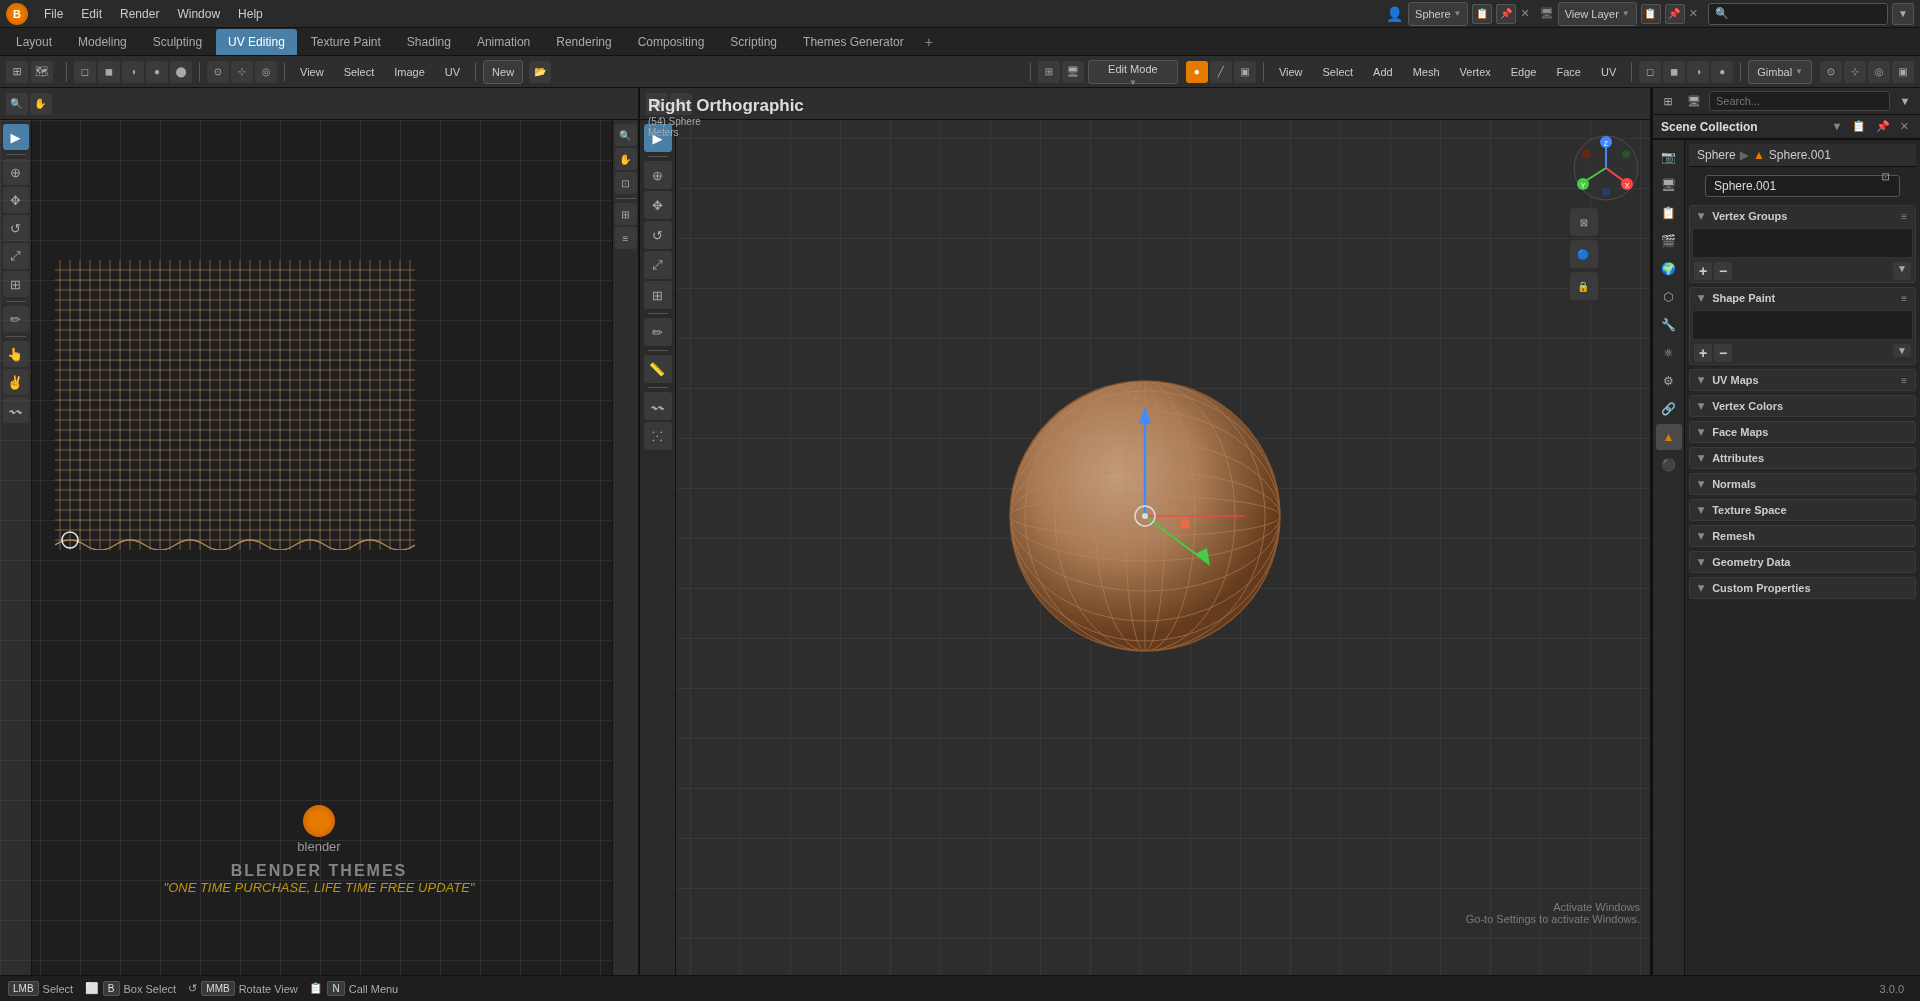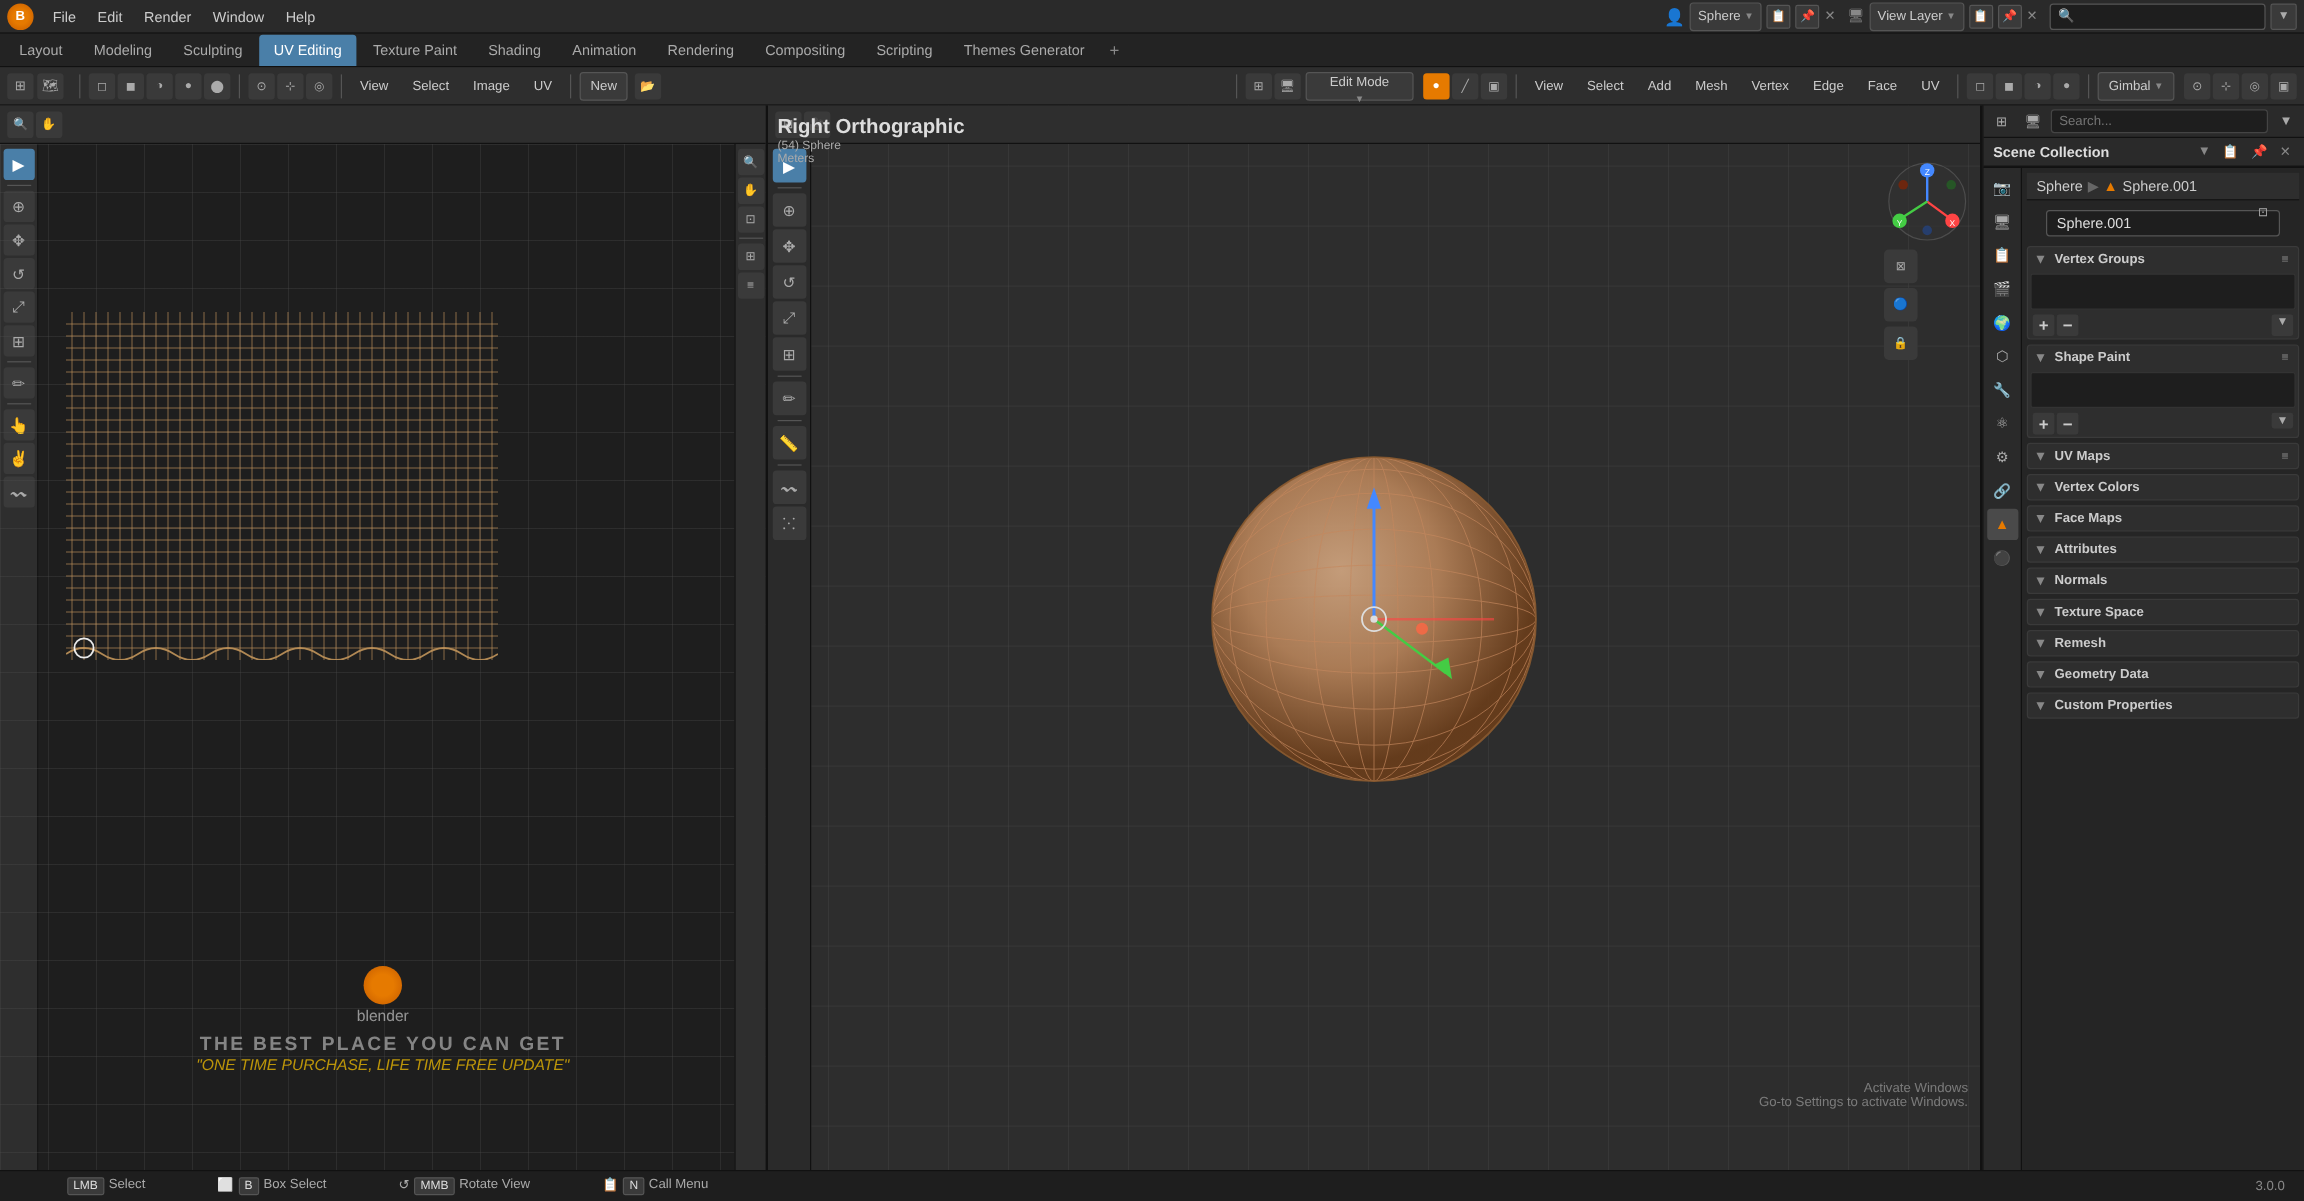--- a/index.html
+++ b/index.html
@@ -803,7 +803,6 @@
           <div class="blender-icon"></div>
           <div class="blender-text">blender</div>
         </div>
-        <div class="sub-text">THE BEST PLACE YOU CAN GET</div>
         <div class="quote-text">"ONE TIME PURCHASE, LIFE TIME FREE UPDATE"</div>
       </div>
 

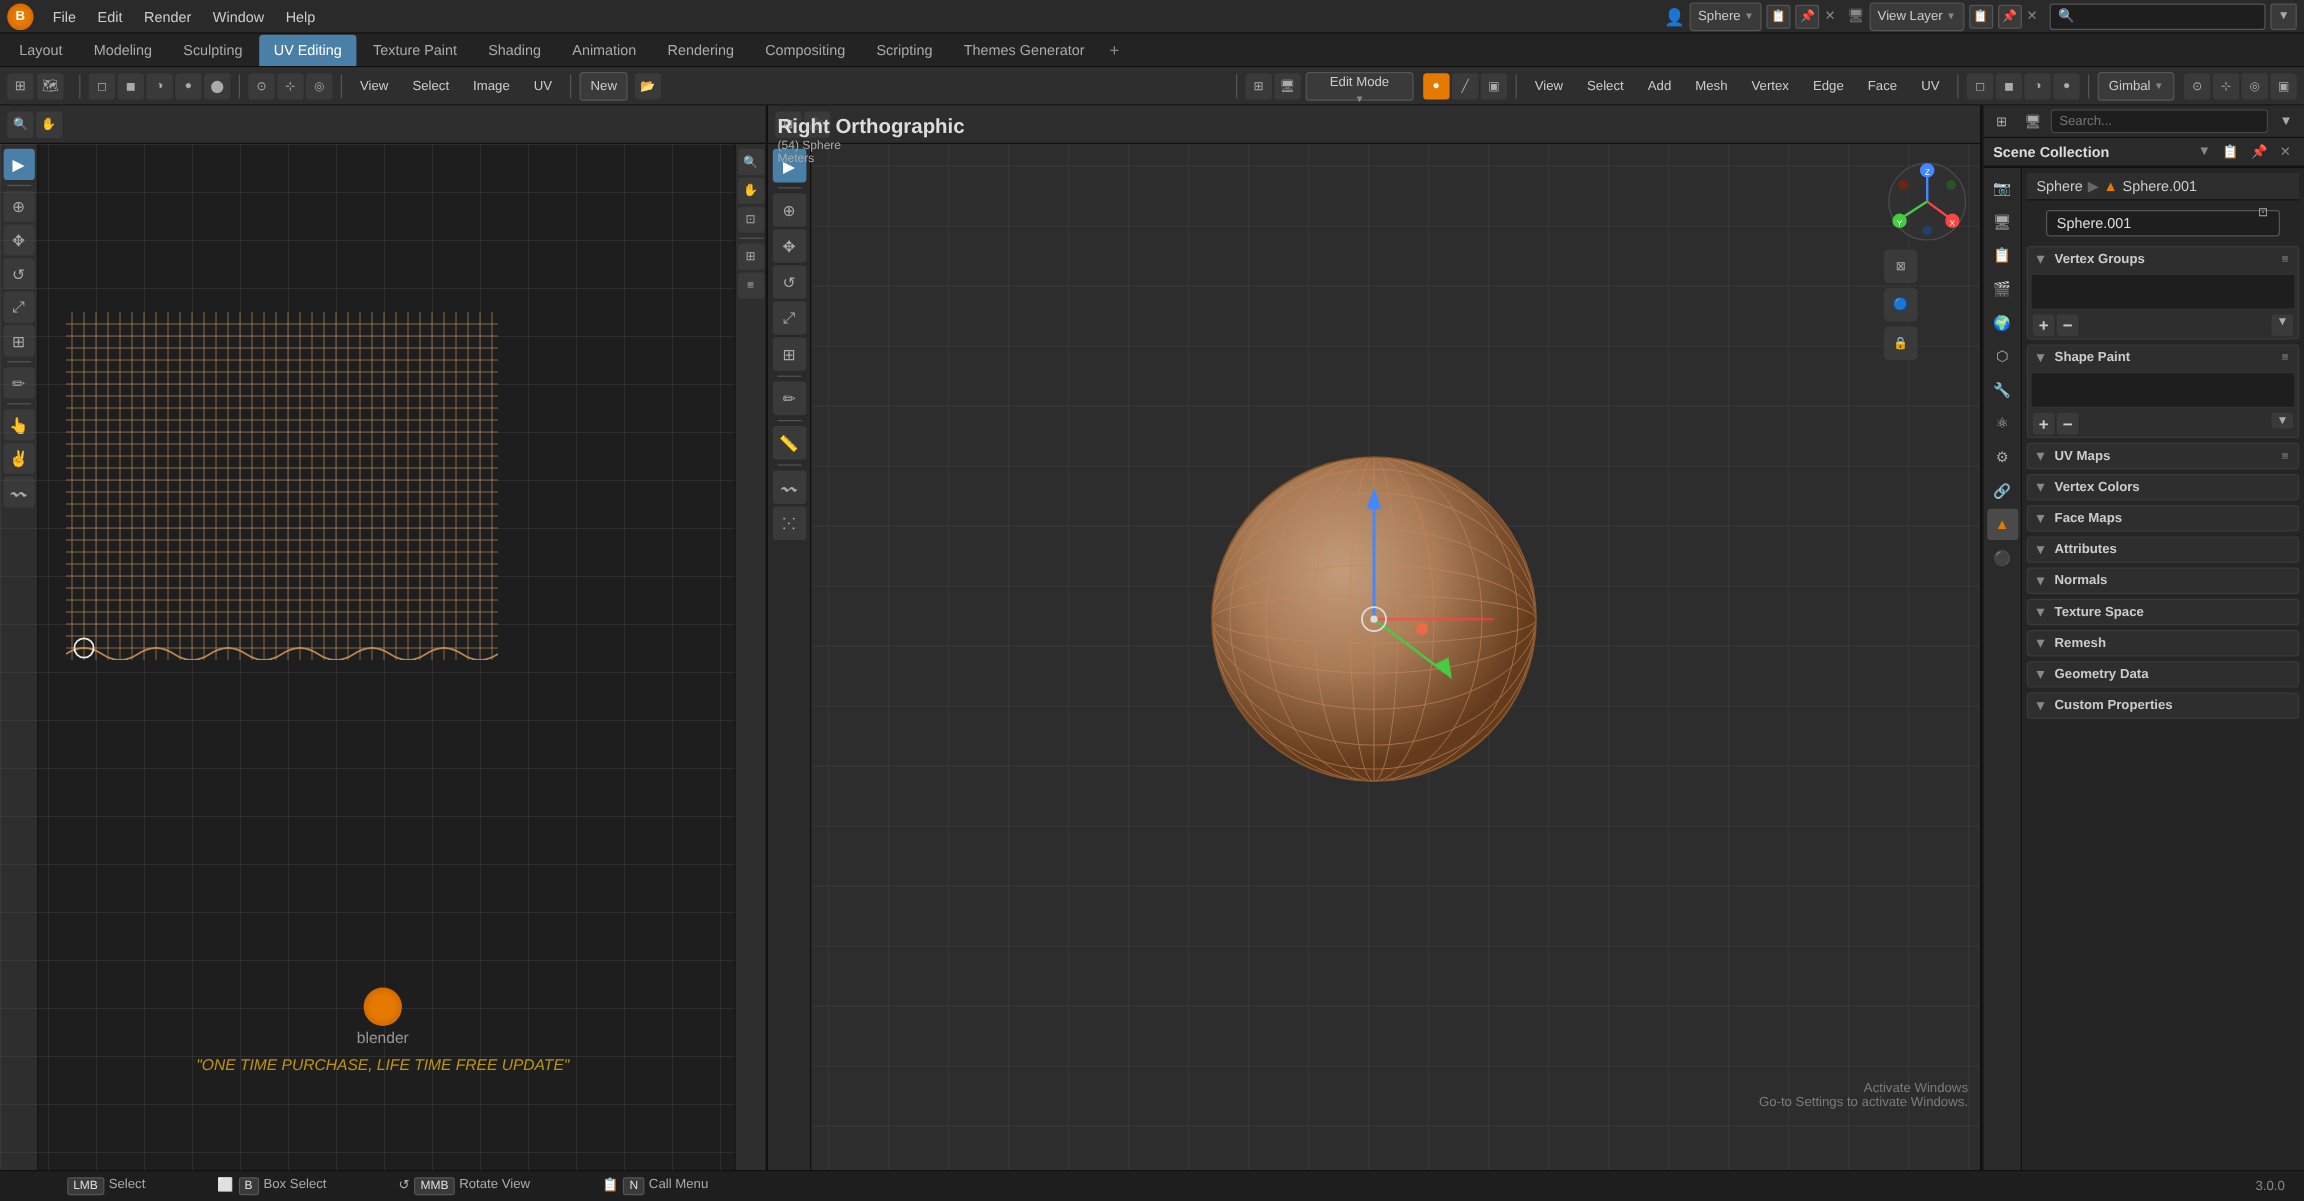--- a/index.html
+++ b/index.html
@@ -803,6 +803,7 @@
           <div class="blender-icon"></div>
           <div class="blender-text">blender</div>
         </div>
+        <div class="sub-text">BLENDER THEMES</div>
         <div class="quote-text">"ONE TIME PURCHASE, LIFE TIME FREE UPDATE"</div>
       </div>
 

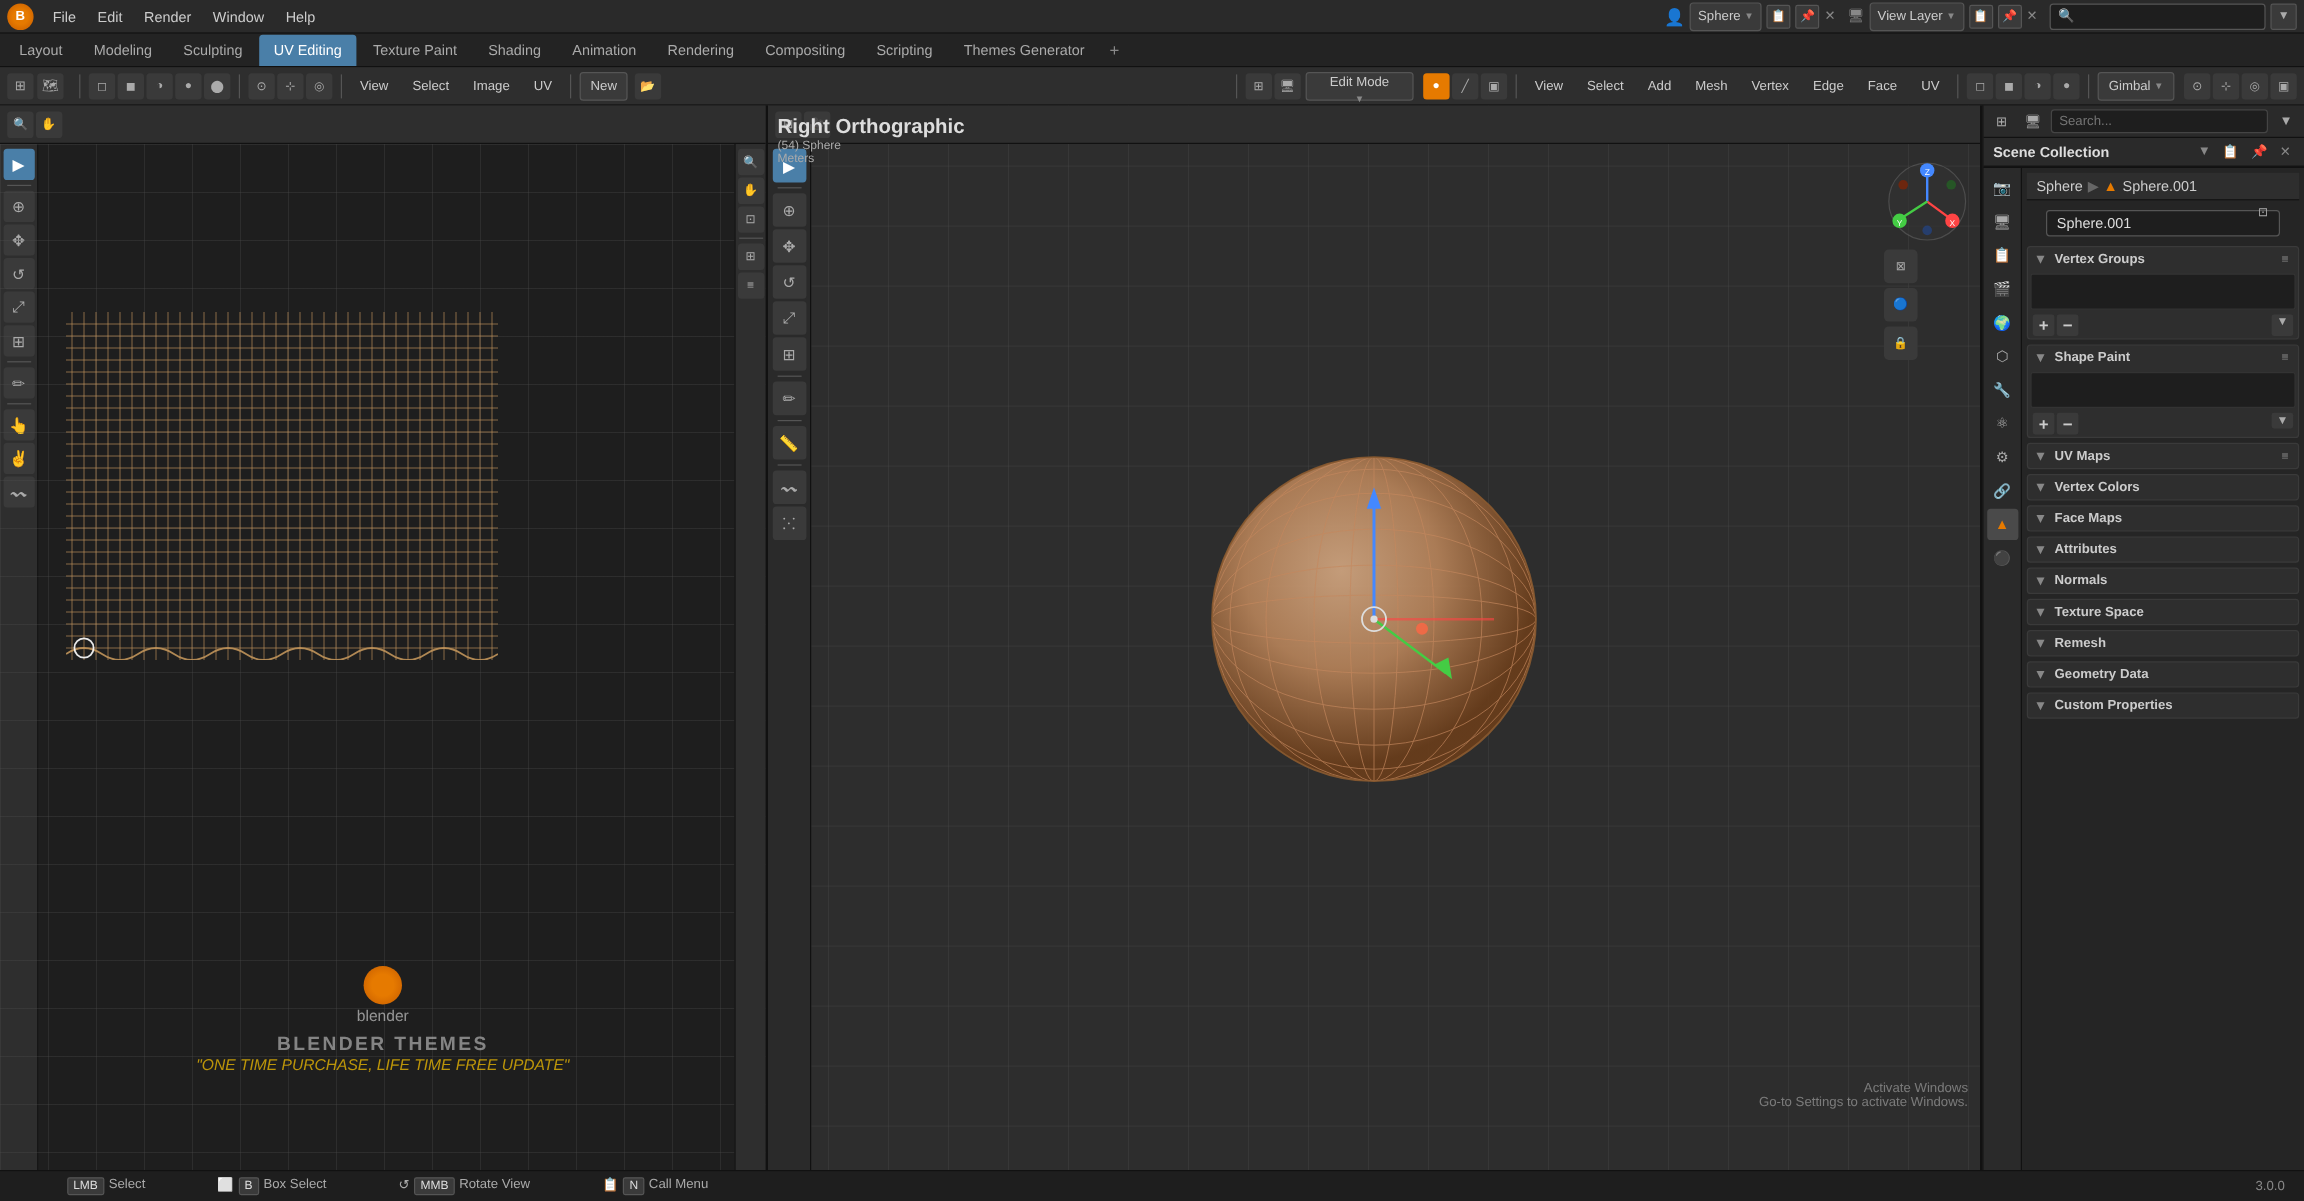--- a/index.html
+++ b/index.html
@@ -389,8 +389,8 @@
       display: flex; align-items: center; padding: 0 8px; gap: 12px;
     }
     .status-item {
-      display: flex; align-items: flex-start; gap: 4px;
-      color: #aaa; font-size: 11px; margin-left: 48px;
+      display: flex; align-items: center; gap: 4px;
+      color: #aaa; font-size: 11px;
     }
     .status-key {
       background: #3a3a3a;

